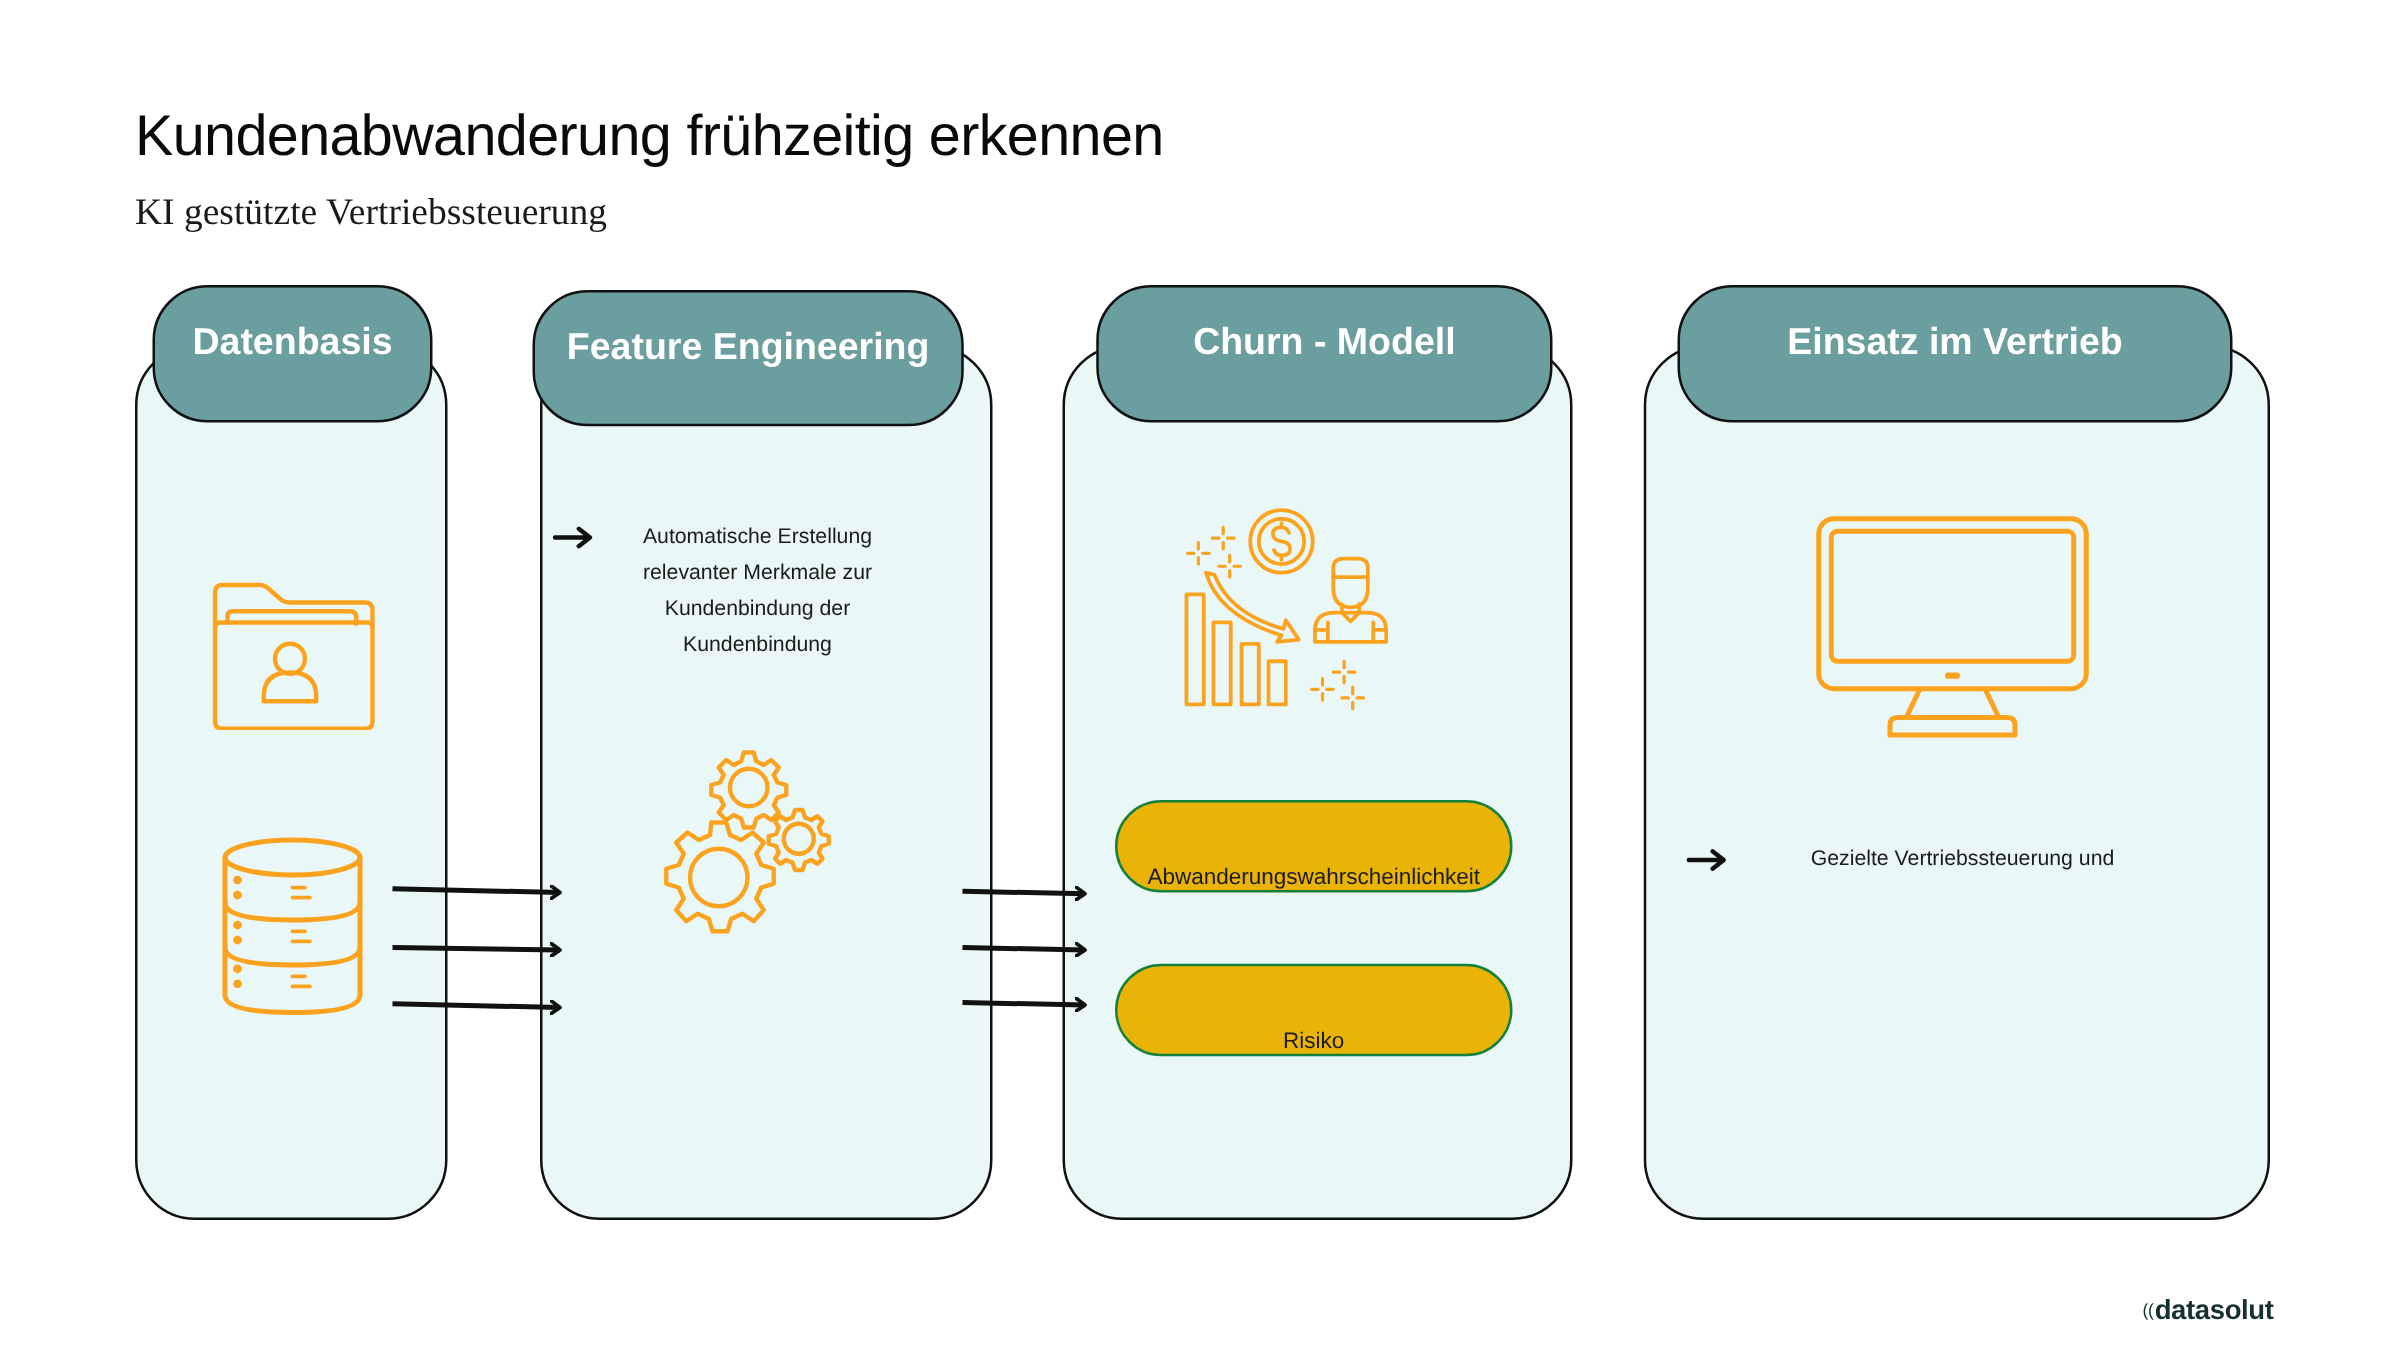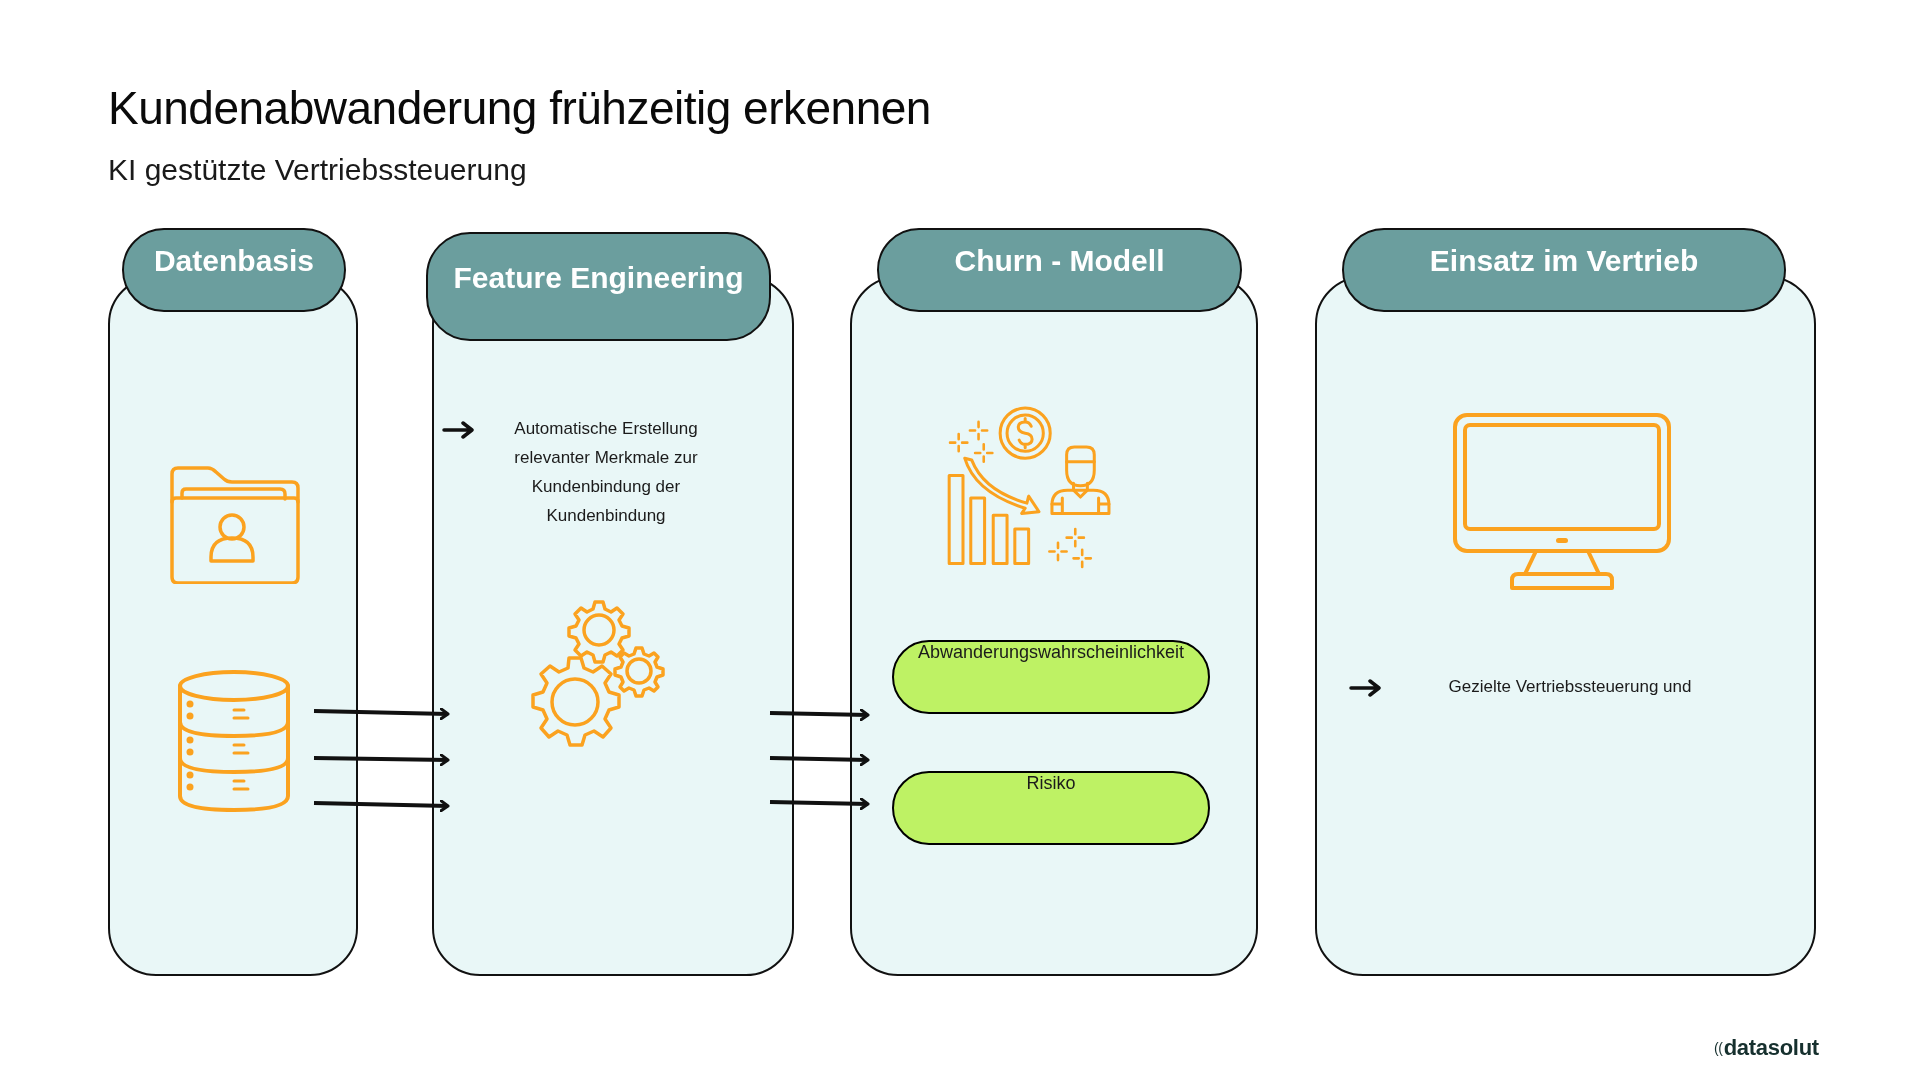--- a/index.html
+++ b/index.html
@@ -16,7 +16,7 @@
     }
     .subtitle {
       position: absolute; left: 108px; top: 152px;
-      font-size: 30px; line-height: 36px; color: #1a1a1a; margin: 0;
+      font-size: 30px; line-height: 36px; color: #1a1a1a; margin: 0; font-family: Liberation Serif, serif;
     }
     .card {
       position: absolute; top: 276px; height: 700px;

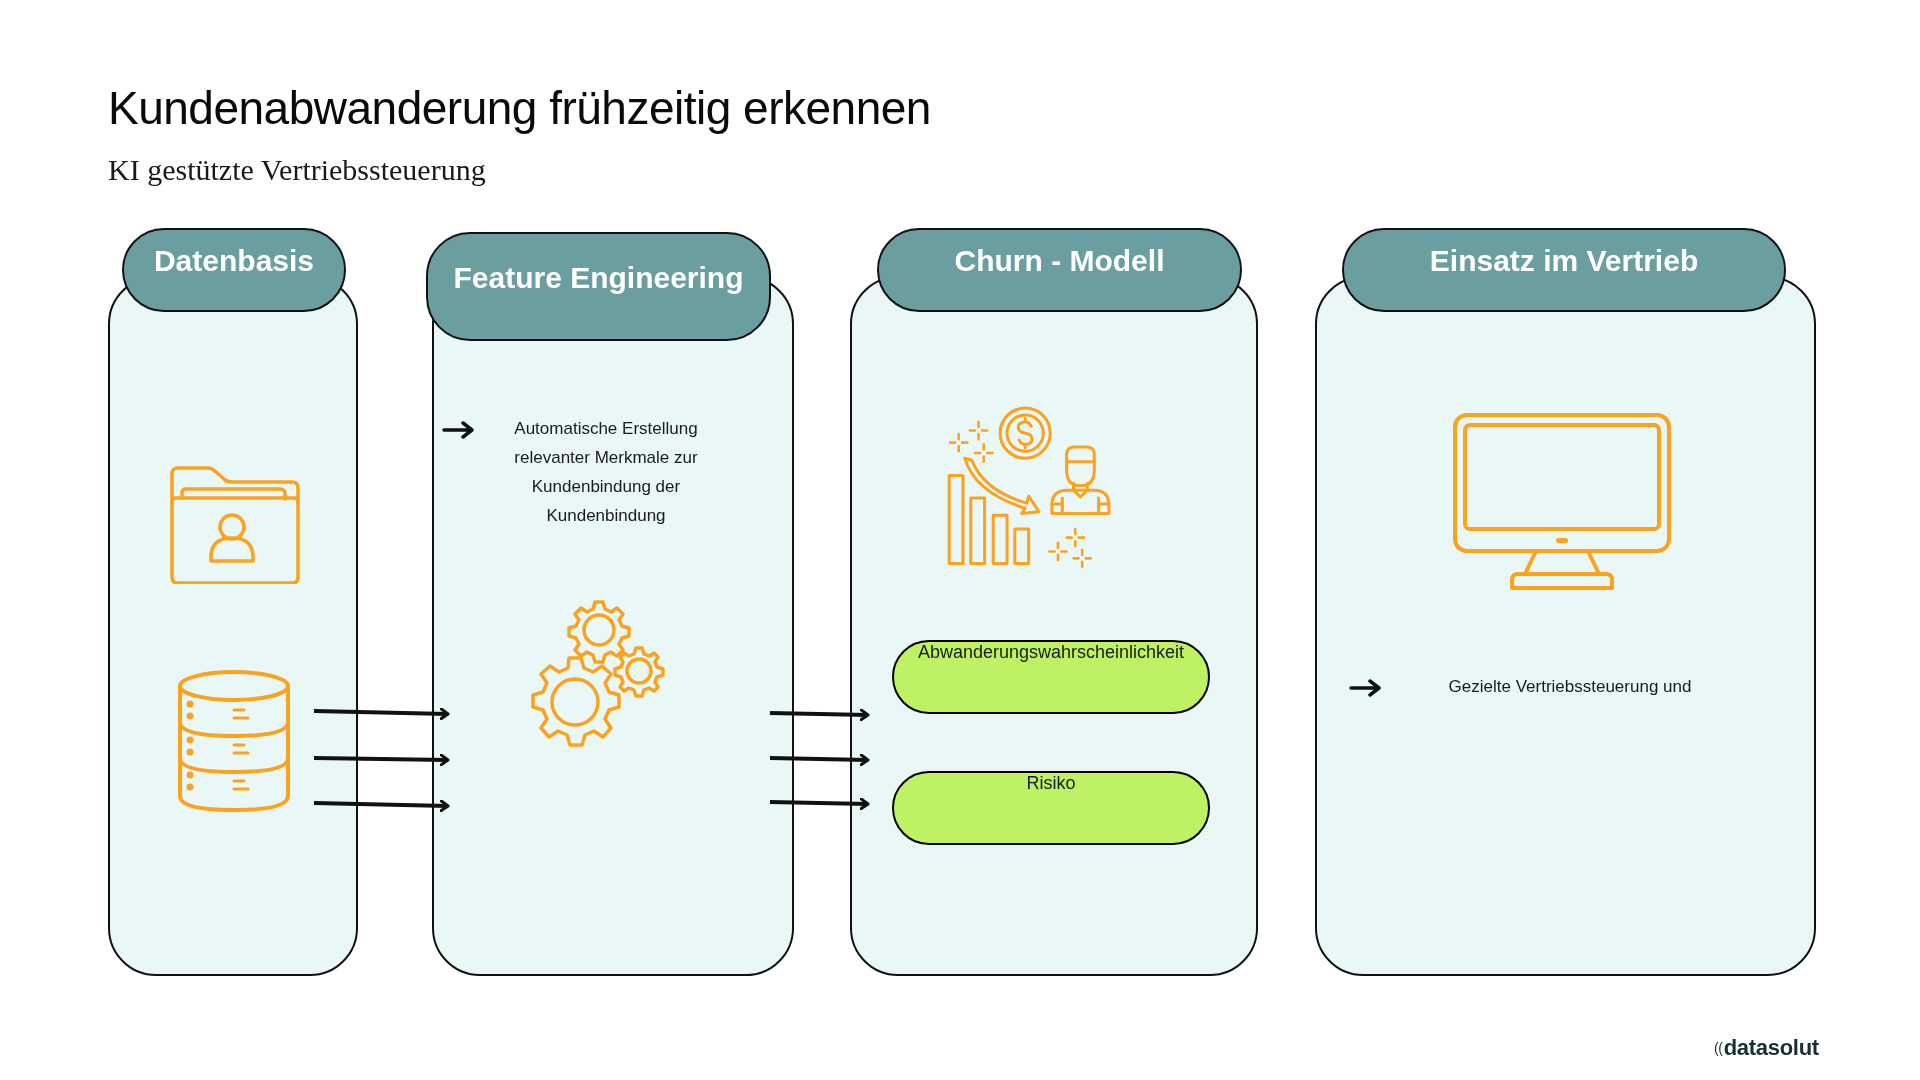--- a/index.html
+++ b/index.html
@@ -24,7 +24,7 @@
       border-radius: 48px; box-sizing: border-box;
     }
     .header {
-      position: absolute; top: 228px; height: 84px;
+      position: absolute; top: 228px; height: 110px;
       background: #6b9e9e; border: 2px solid #111;
       border-radius: 44px; box-sizing: border-box;
       display: flex; align-items: center; justify-content: center;

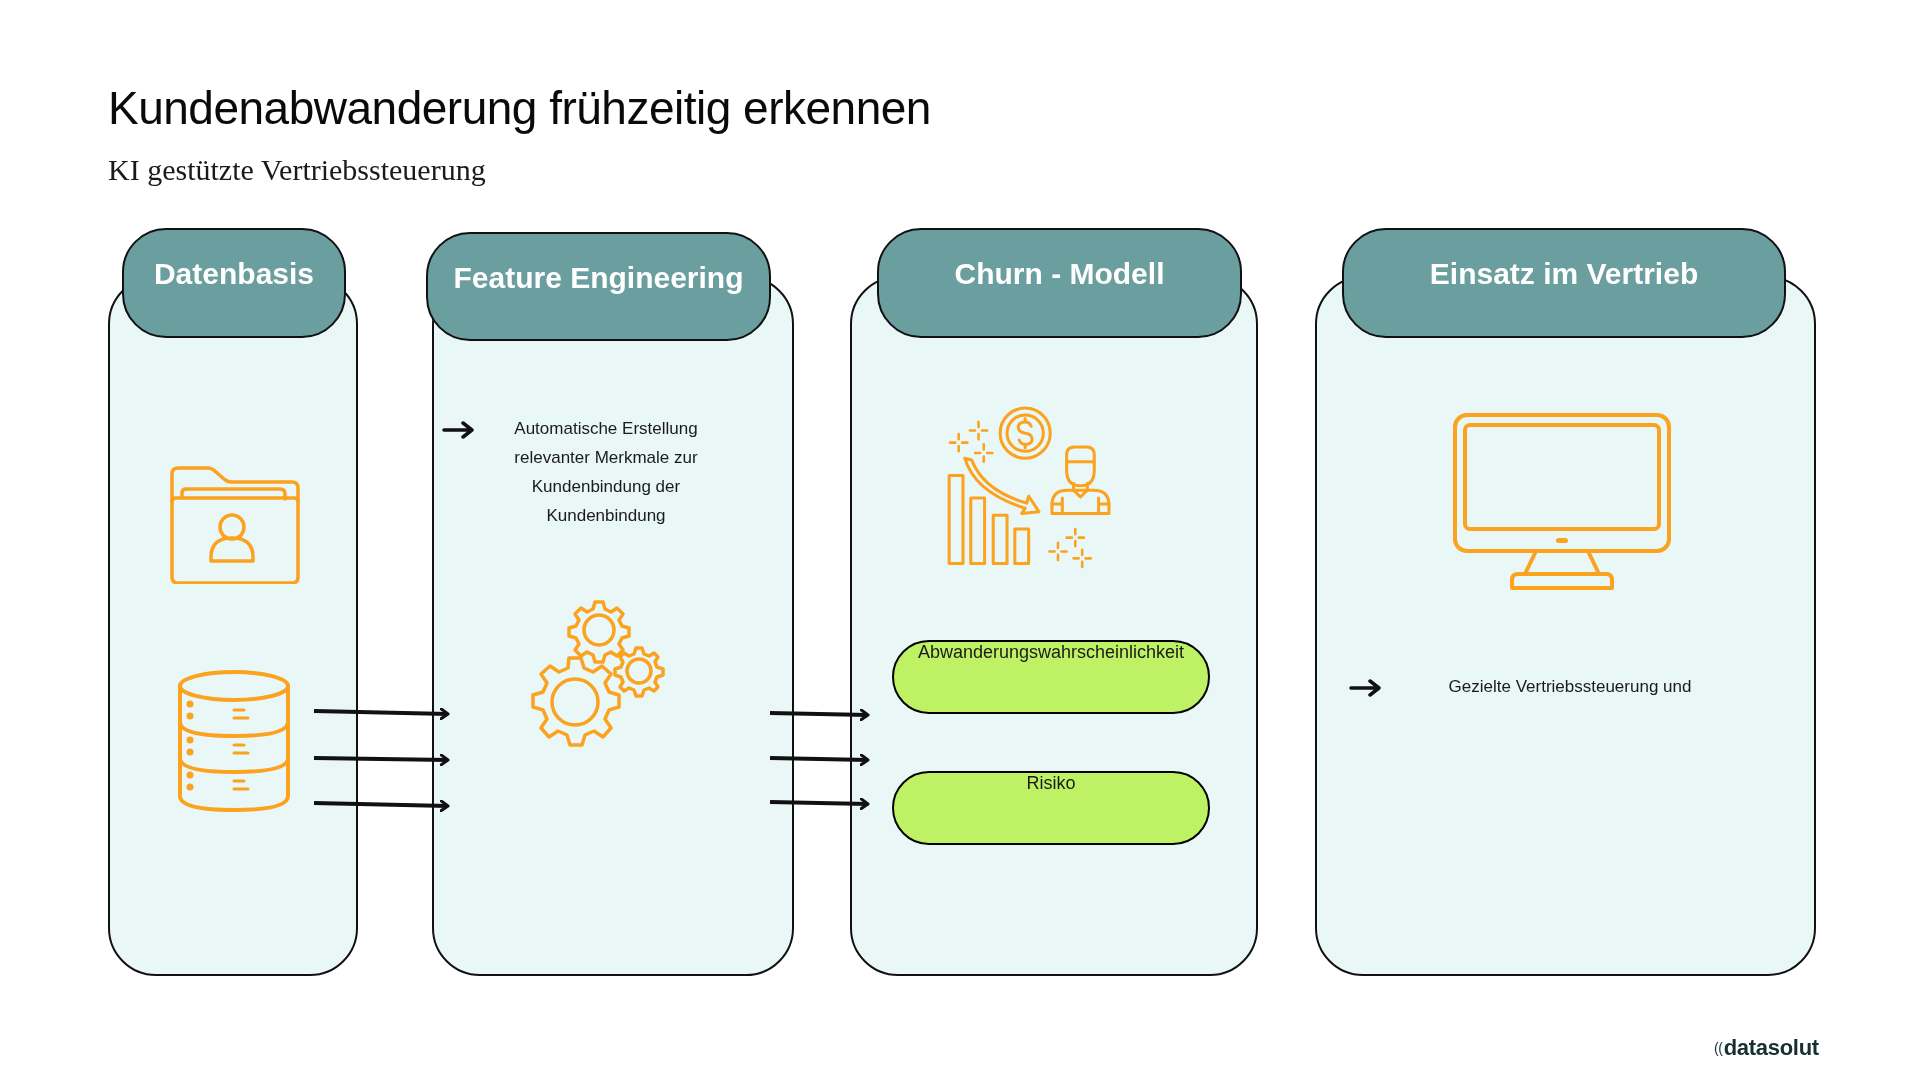--- a/index.html
+++ b/index.html
@@ -41,9 +41,9 @@
     }
     .pill {
       position: absolute; left: 892px; width: 318px; height: 74px;
-      background: #bef264; border: 2px solid #000000; border-radius: 38px;
+      background: #eab308; border: 2px solid #15803d; border-radius: 38px;
       box-sizing: border-box;
-      display: flex; align-items: flex-start; justify-content: center;
+      display: flex; align-items: flex-end; justify-content: center;
       font-size: 18px; color: #1b1b1b; z-index: 3;
     }
     .icon { position: absolute; z-index: 3; }

